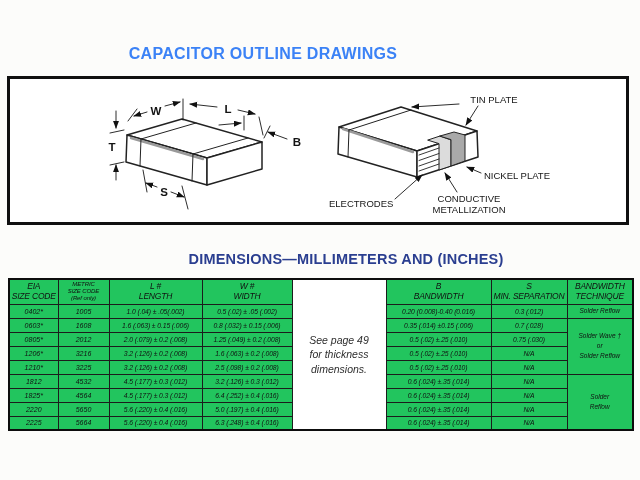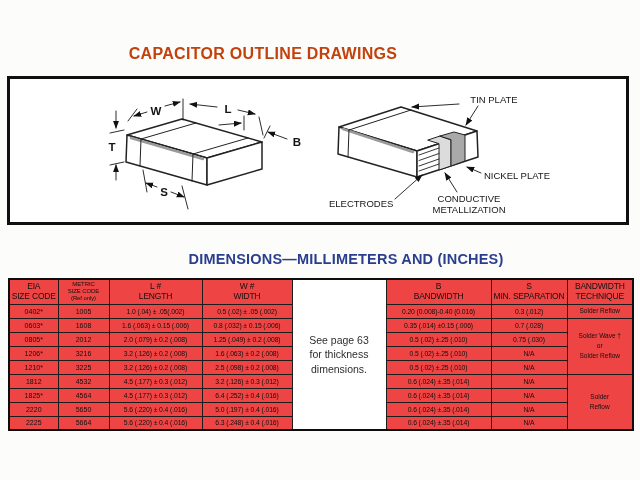--- a/index.html
+++ b/index.html
@@ -10,7 +10,7 @@
   }
   .main-title{
     position:absolute;top:45px;left:0;width:526px;text-align:center;
-    font-size:16px;font-weight:bold;color:#c2410c;letter-spacing:.3px;
+    font-size:16px;font-weight:bold;color:#3b82f6;letter-spacing:.3px;
   }
   .drawing-box{
     position:absolute;left:7px;top:76px;width:616px;height:143px;

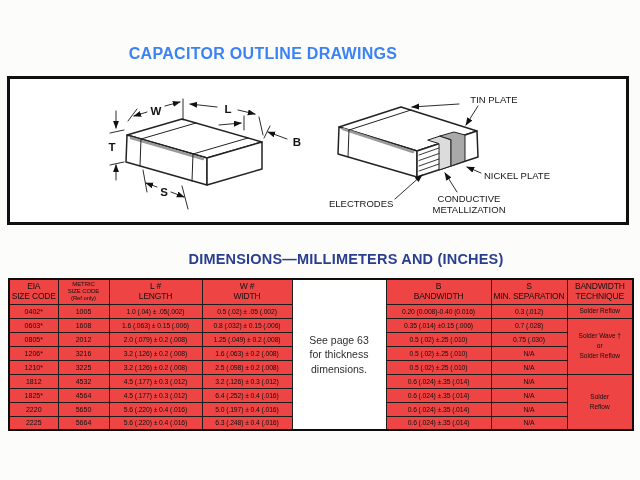--- a/index.html
+++ b/index.html
@@ -23,8 +23,9 @@
   }
   table.dims{
     position:absolute;left:8px;top:278px;width:624px;
-    border-collapse:collapse;table-layout:fixed;background:#ef4444;
+    border-collapse:collapse;table-layout:fixed;background:#22c55e;
     border:2px solid #0d0d0d;
+    font-style:italic;
   }
   table.dims td{
     border:1px solid #1c1c1c;text-align:center;vertical-align:middle;

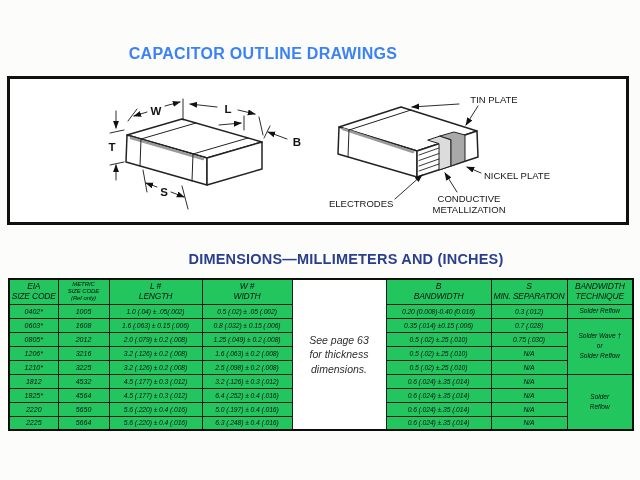--- a/index.html
+++ b/index.html
@@ -160,7 +160,7 @@
 LENGTH</td>
     <td class="hdr-main">W #
 WIDTH</td>
-    <td class="note-cell" rowspan="10">See page 63
+    <td class="note-cell" rowspan="10">See page 49
 for thickness
 dimensions.</td>
     <td class="hdr-main">B

